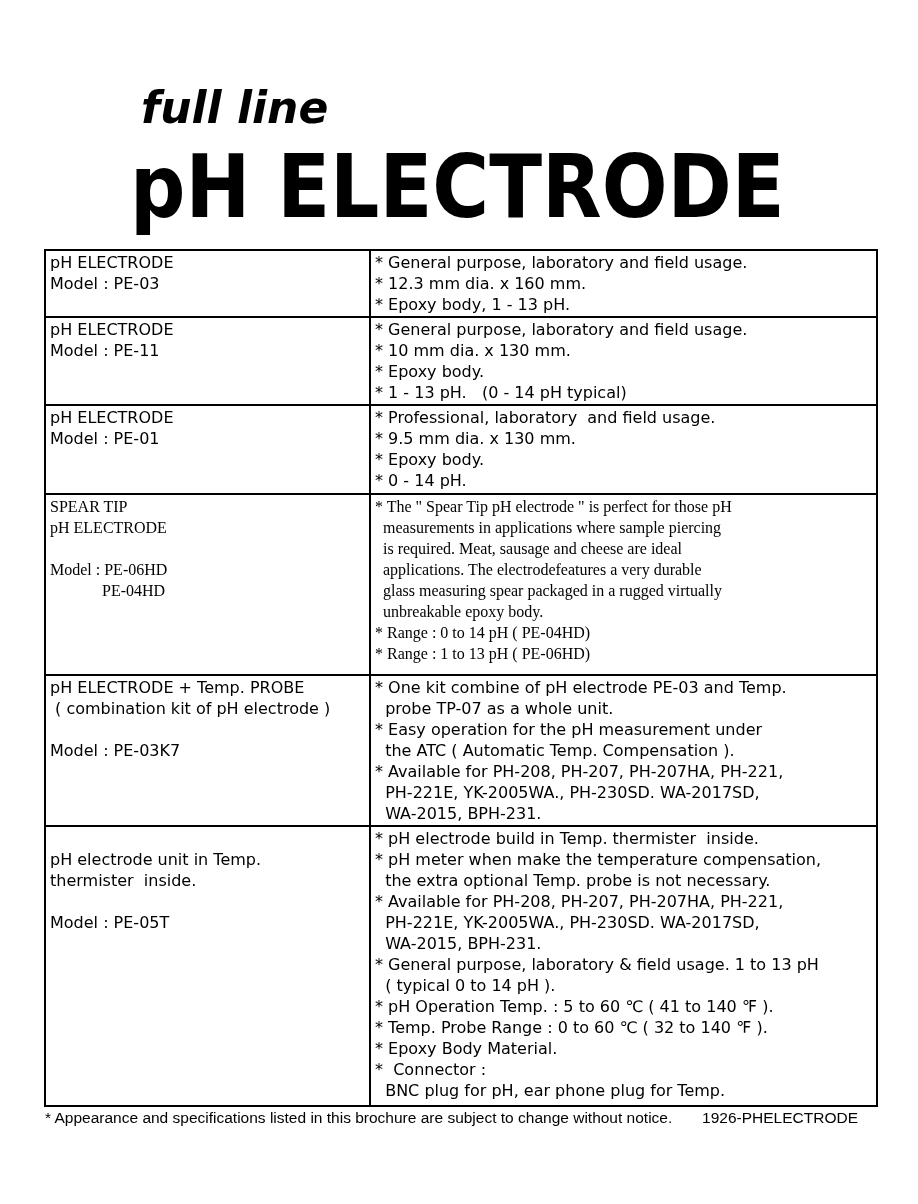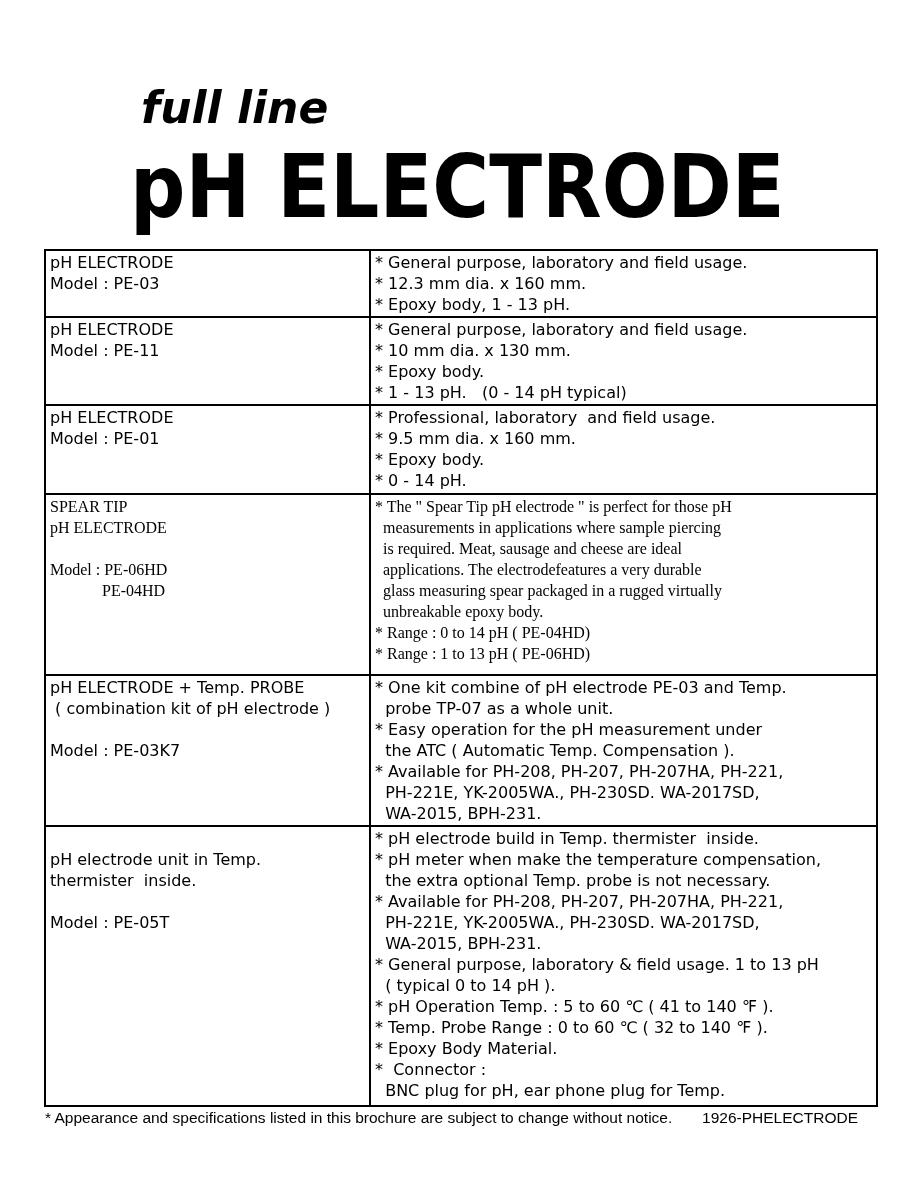--- a/index.html
+++ b/index.html
@@ -110,7 +110,7 @@
         <td class="model-cell">pH ELECTRODE
 Model : PE-01</td>
         <td class="spec-cell">* Professional, laboratory  and field usage.
-* 9.5 mm dia. x 160 mm.
+* 9.5 mm dia. x 130 mm.
 * Epoxy body.
 * 0 - 14 pH.</td>
       </tr>

